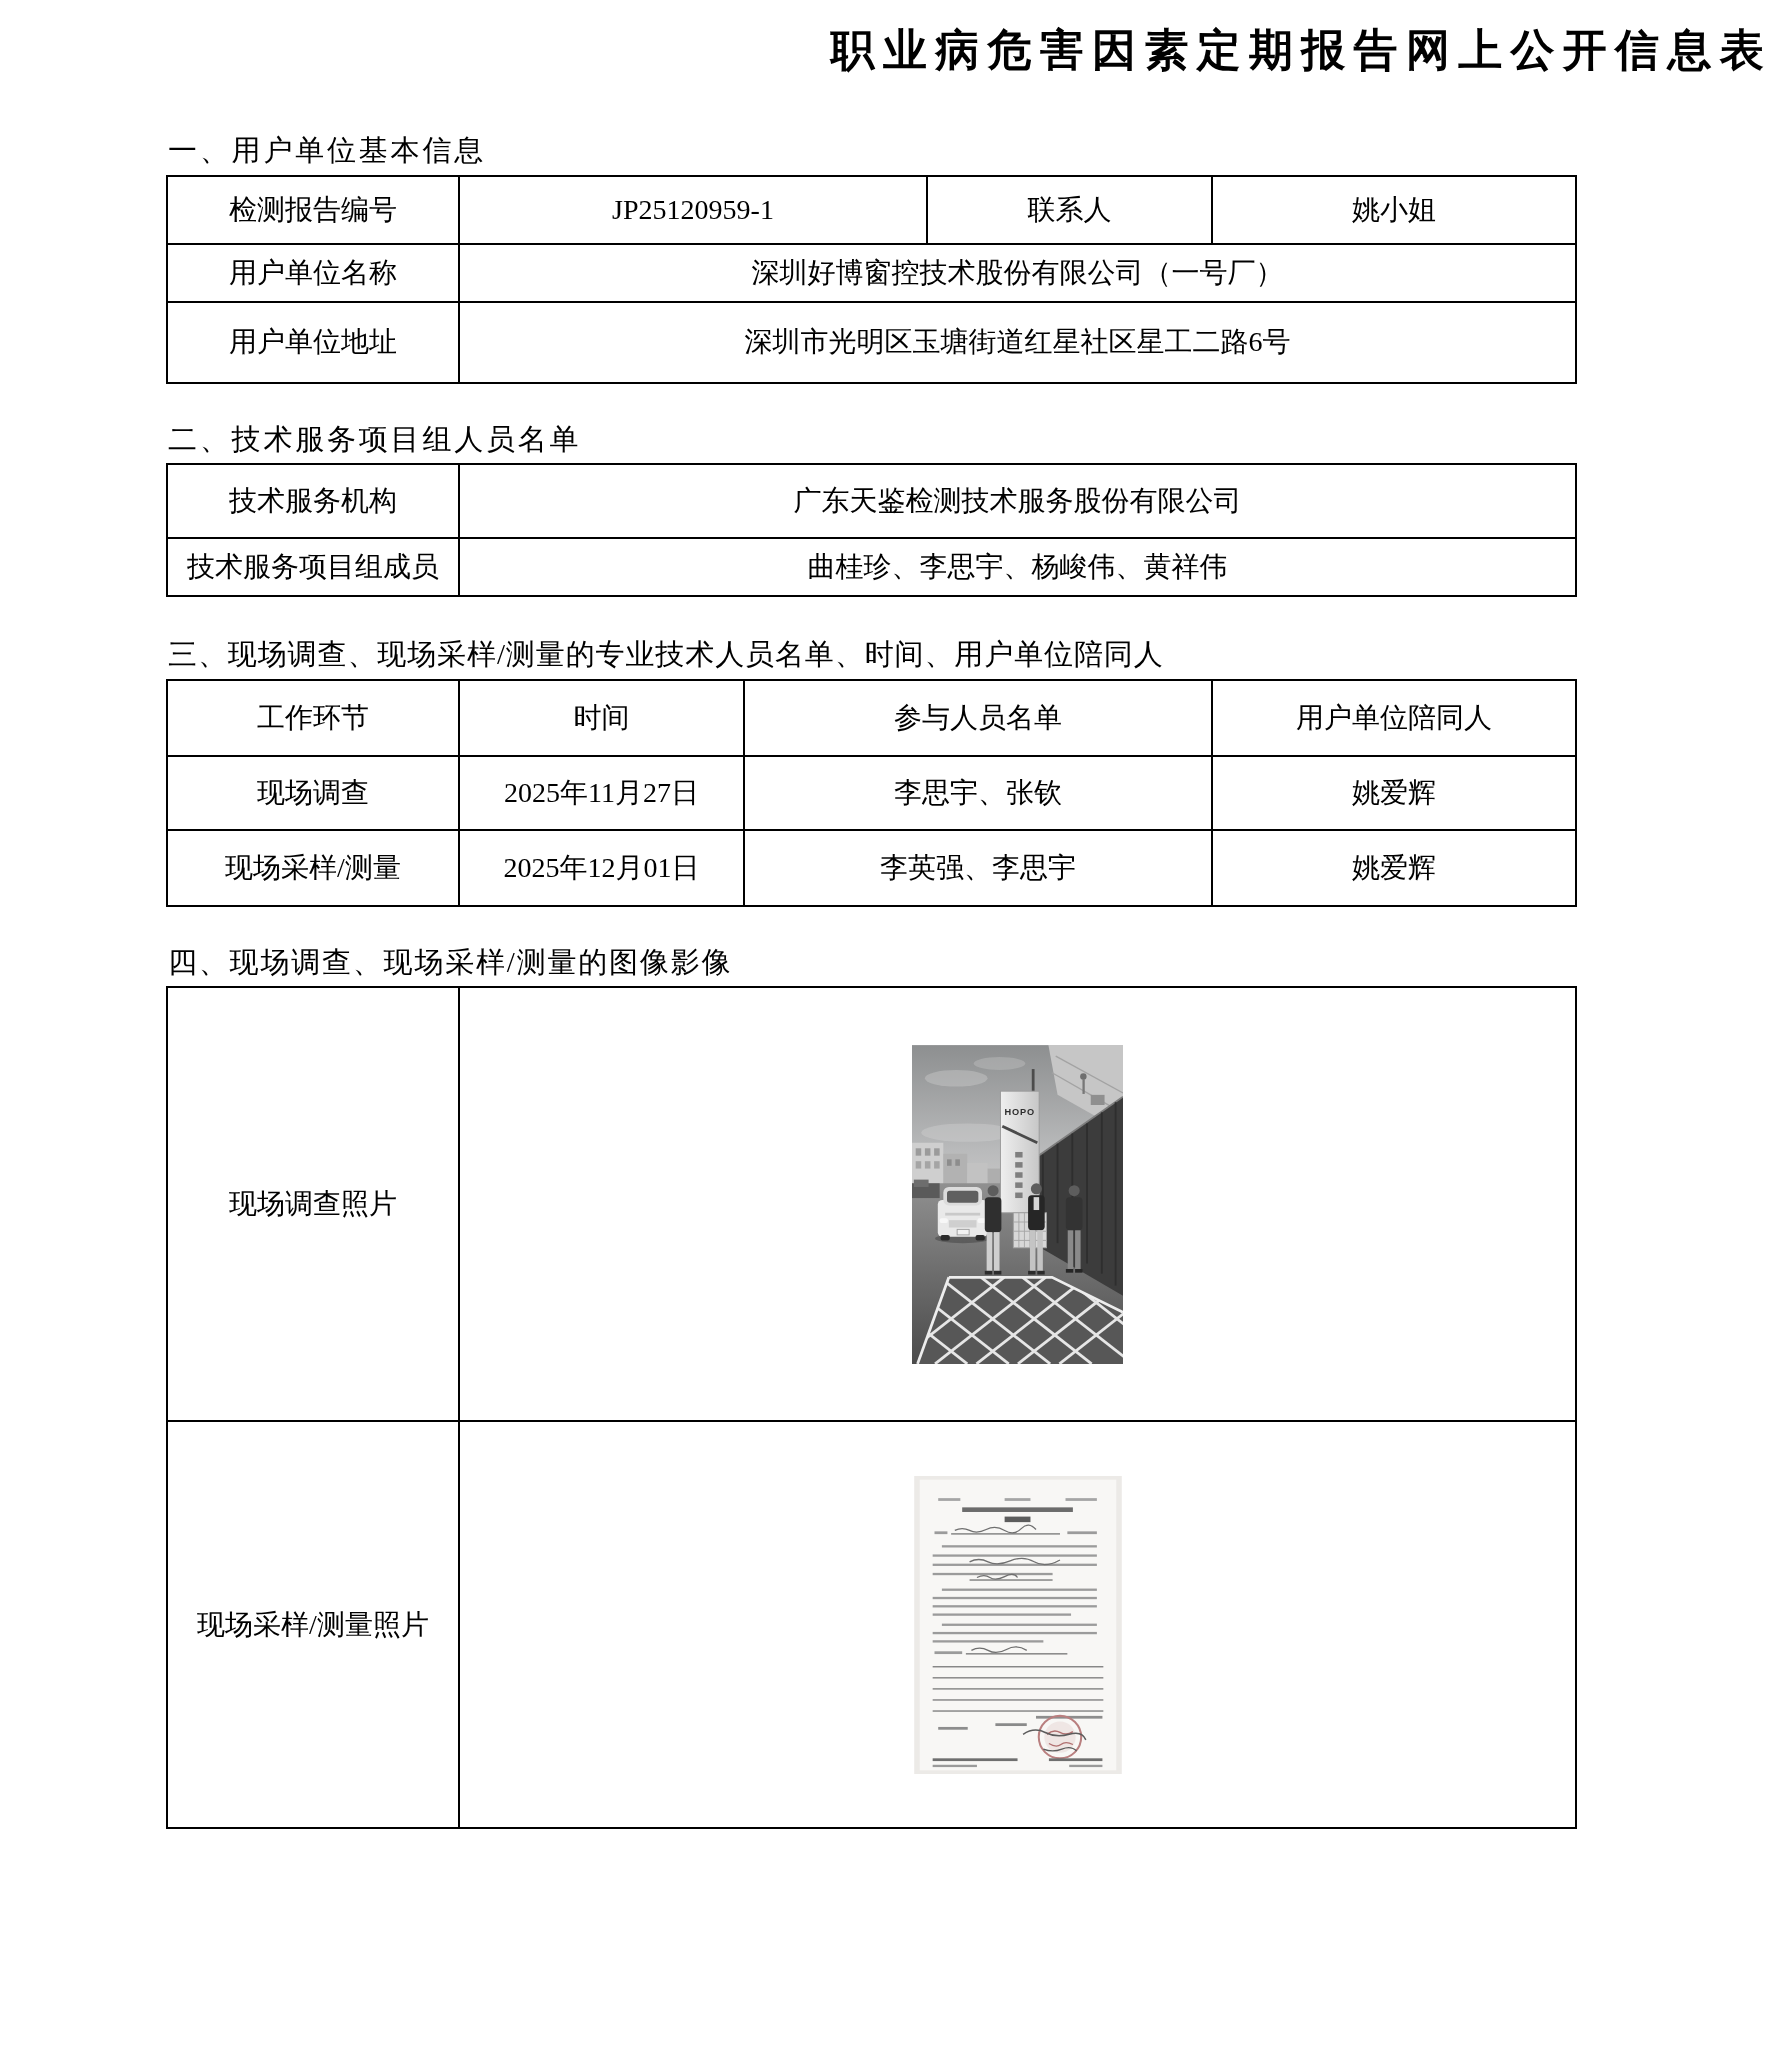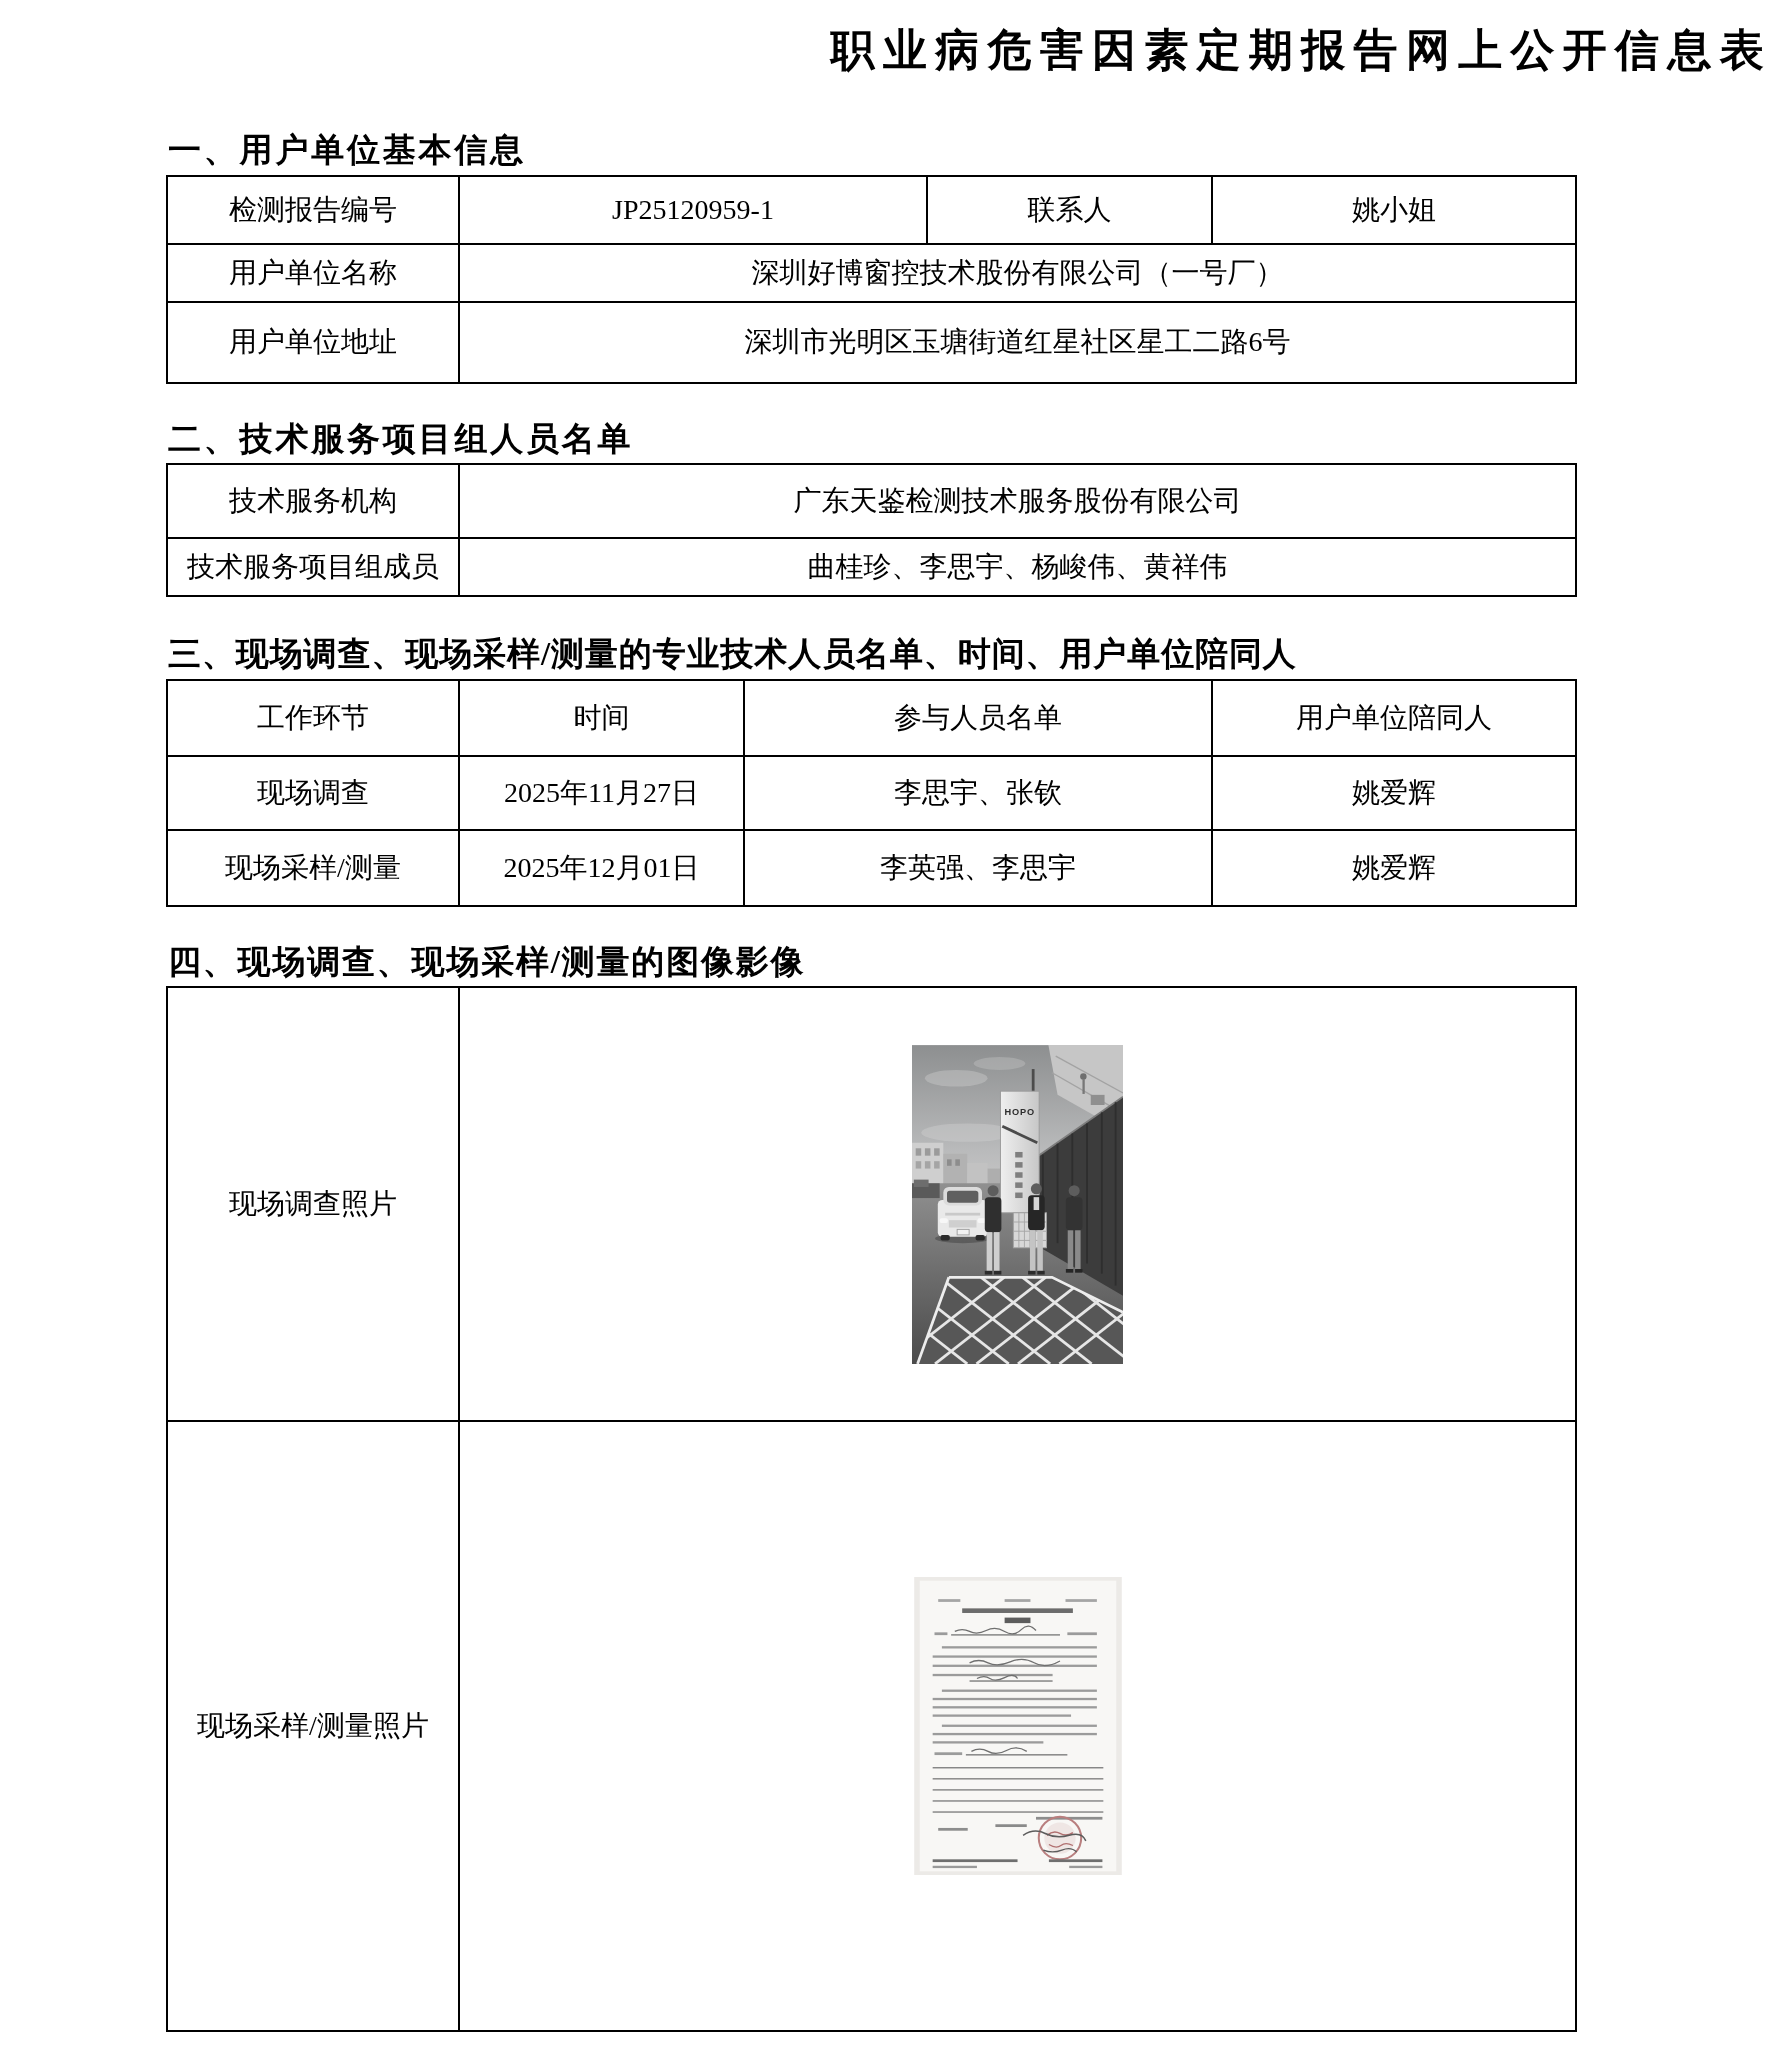--- a/index.html
+++ b/index.html
@@ -24,11 +24,10 @@
   .sec-heading {
     margin-left: 168px;
     margin-bottom: 5.5px;
-    font-size: 33px;
+    font-size: 29px;
     line-height: 37px;
     letter-spacing: 2.8px;
     white-space: nowrap;
-    font-weight: bold;
   }
   .h1m { margin-top: 54px; }
   .h2m { margin-top: 37px; letter-spacing: 2.8px; }

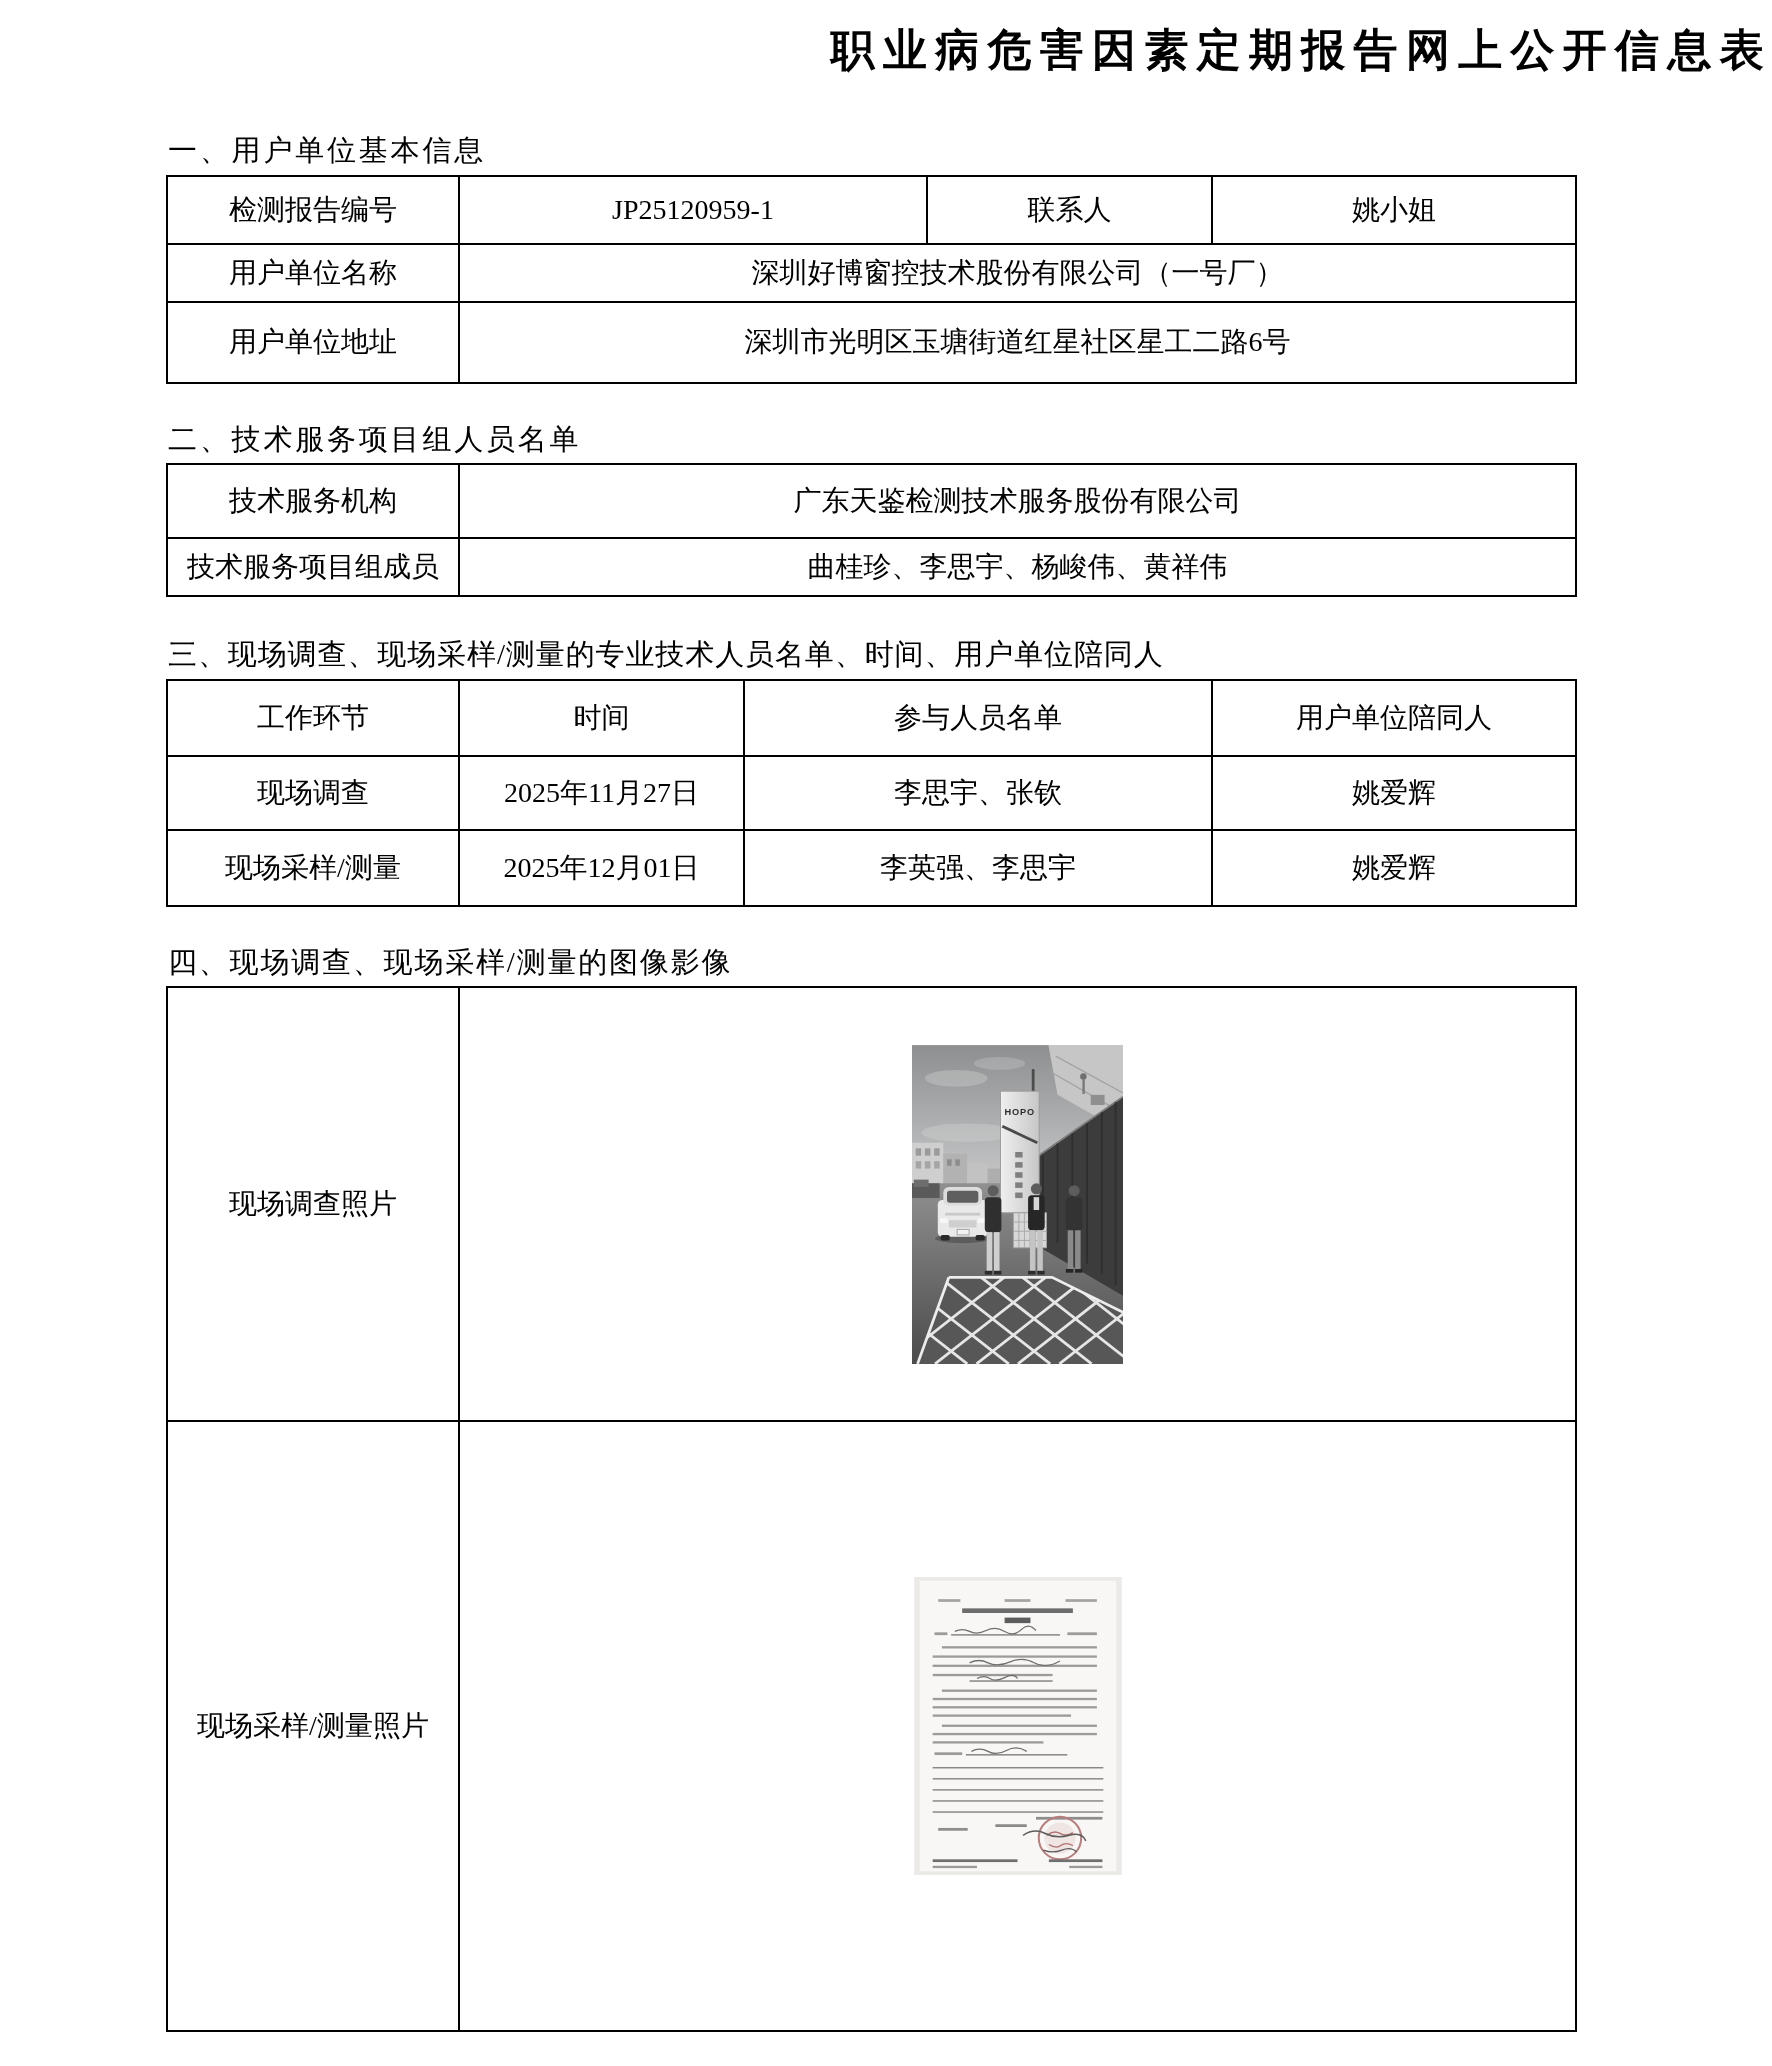--- a/index.html
+++ b/index.html
@@ -54,7 +54,7 @@
   tr.r85 { height: 58px; }
   tr.r88 { height: 81px; }
   tr.r470 { height: 434px; }
-  tr.r520 { height: 610px; }
+  tr.r520 { height: 407px; }
   td.photo-cell { text-align: center; }
   td.photo-cell svg { display: inline-block; vertical-align: middle; }
 </style>

